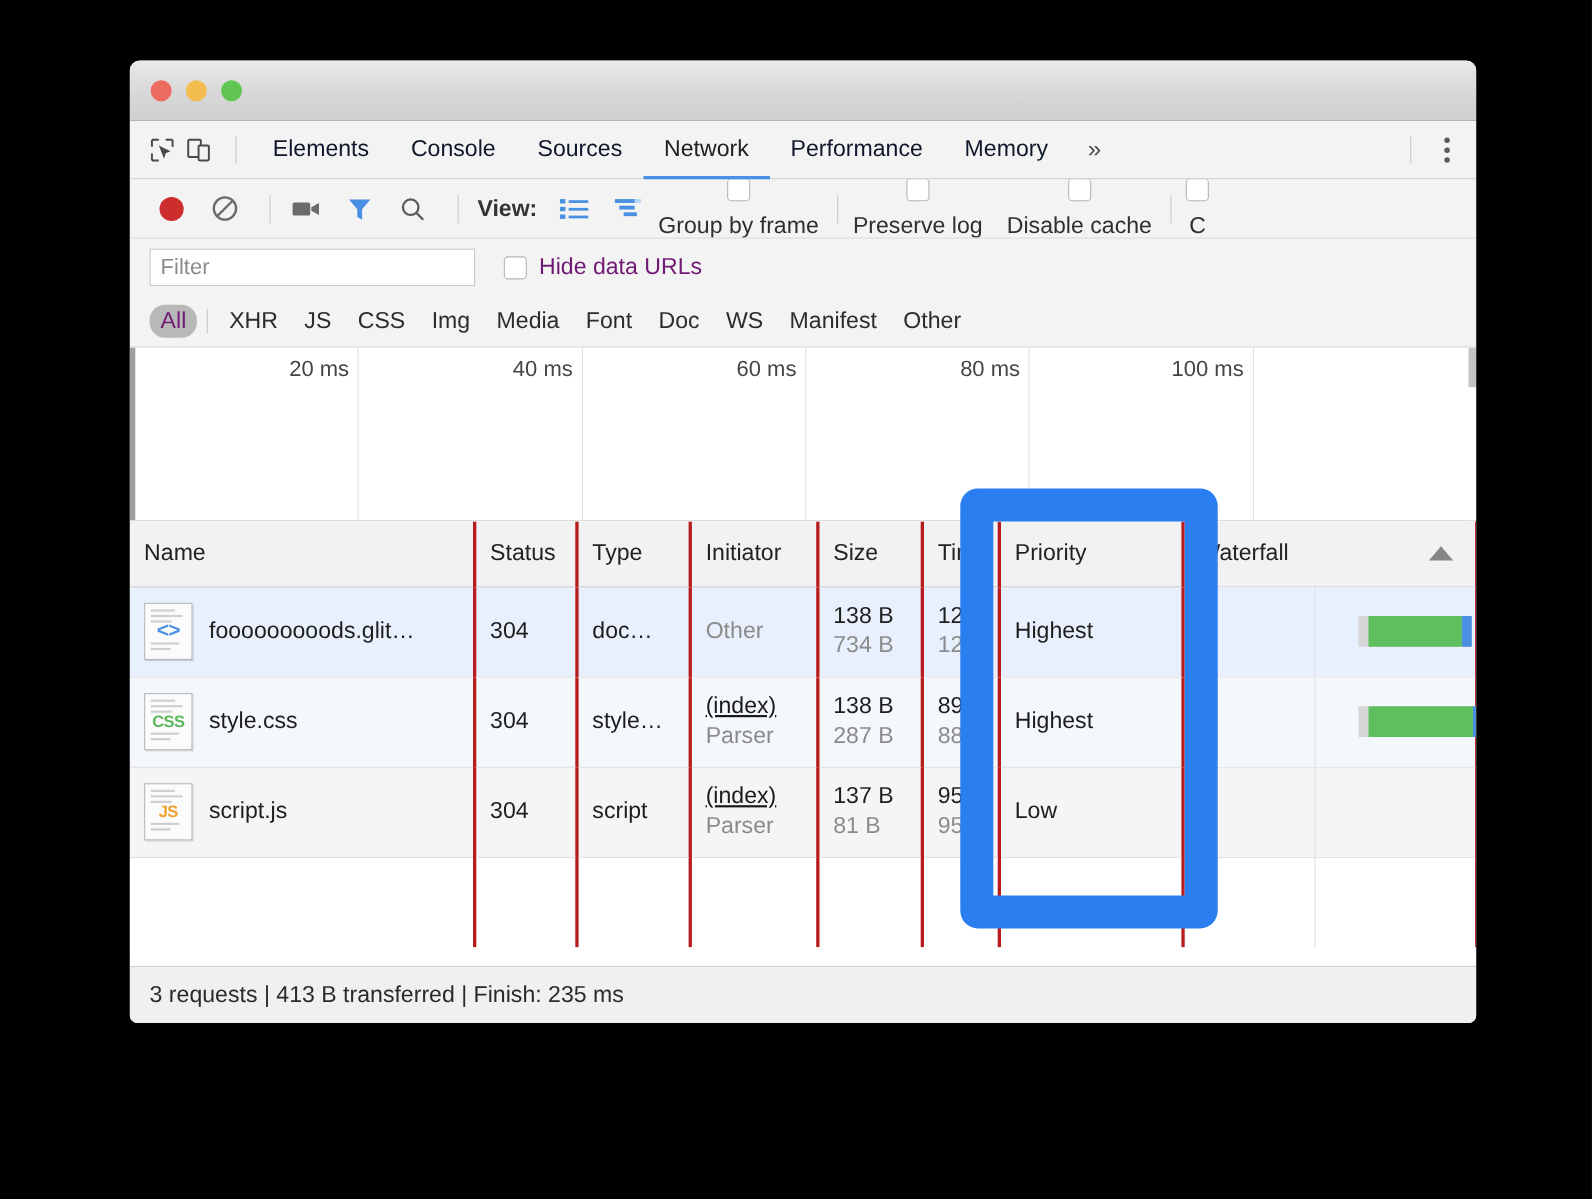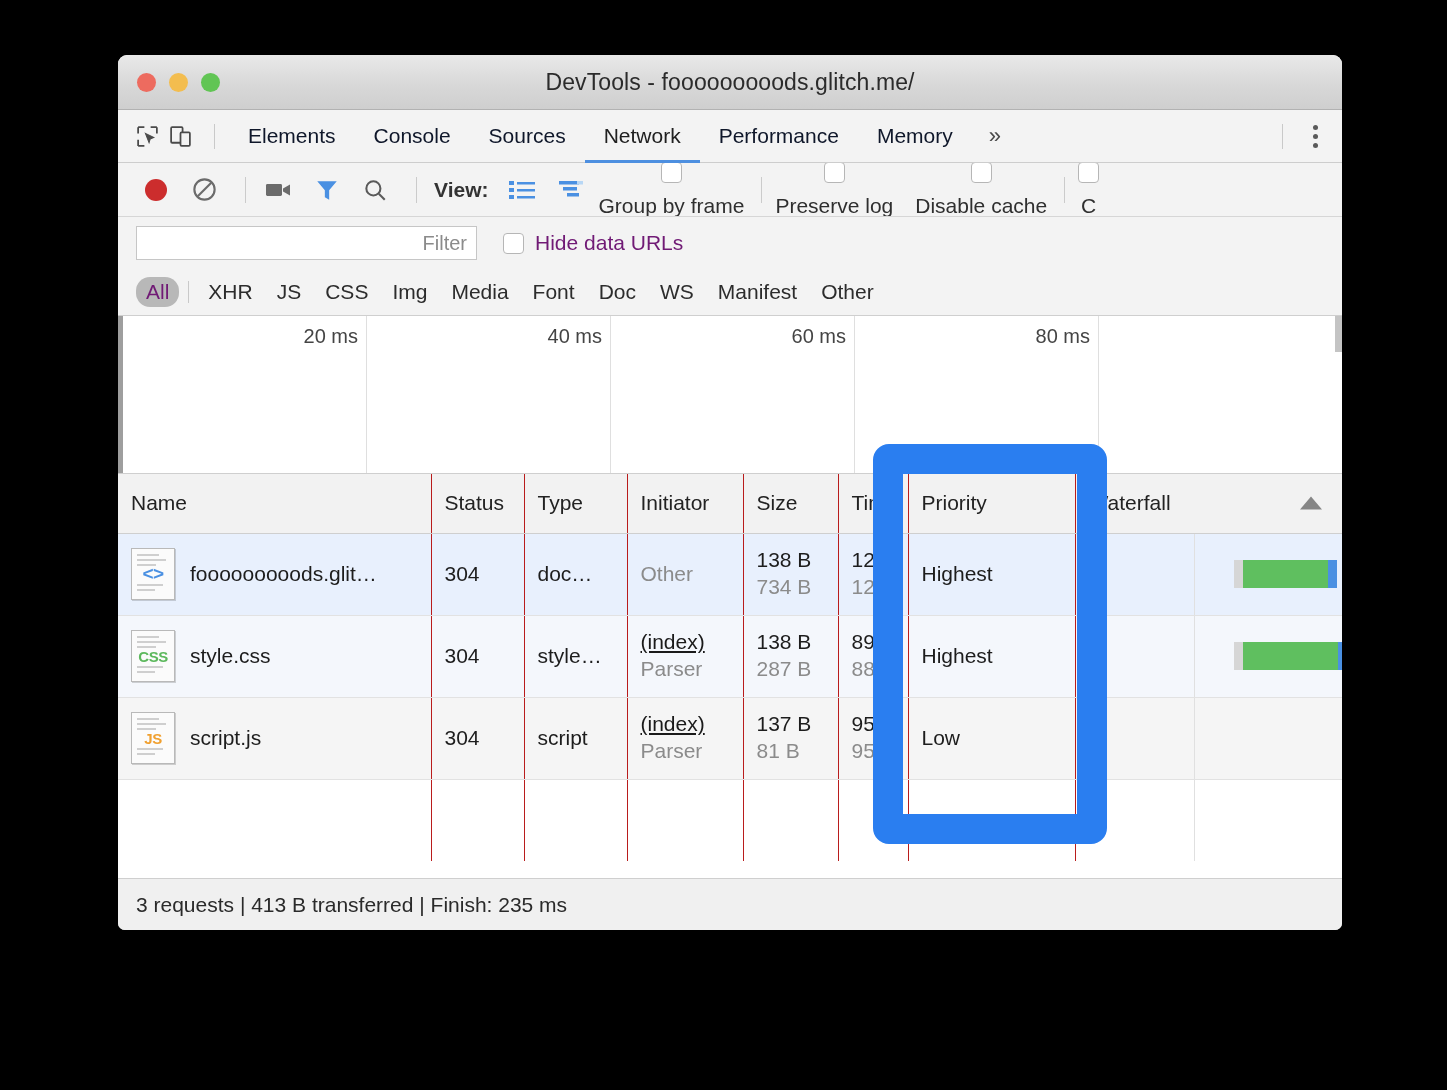--- a/index.html
+++ b/index.html
@@ -268,7 +268,6 @@
         <span class="light yellow"></span>
         <span class="light green"></span>
       </div>
-      <div class="title">DevTools - fooooooooods.glitch.me/</div>
     </div>
 
     <div class="tabstrip">

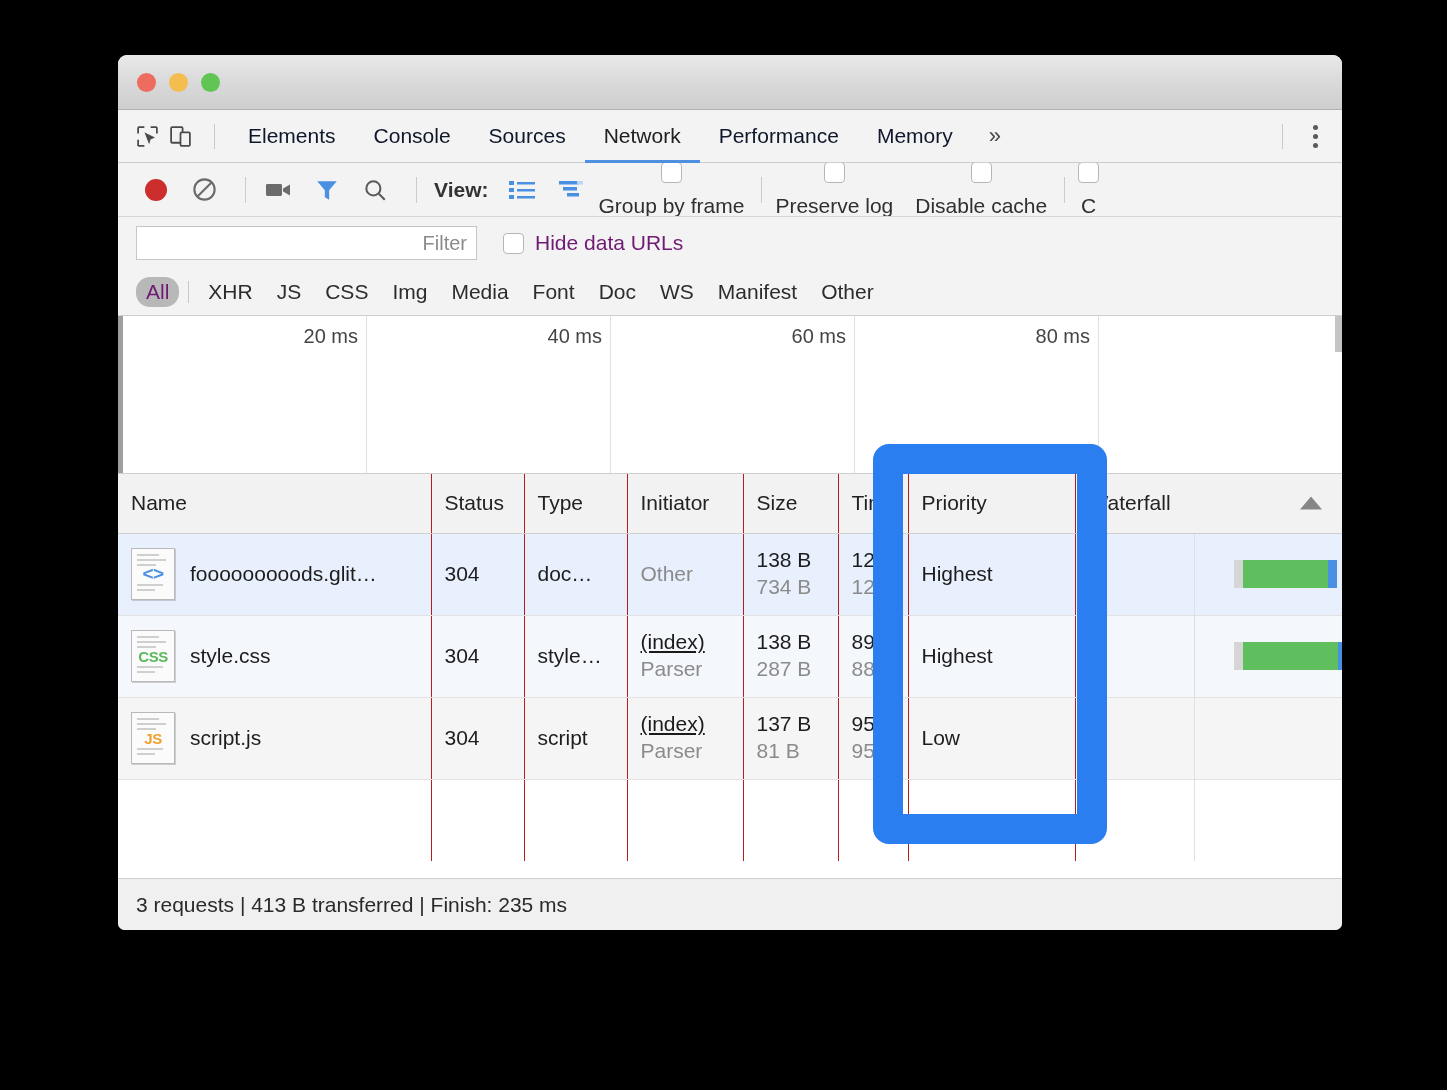--- a/index.html
+++ b/index.html
@@ -106,10 +106,10 @@
     padding: 0 18px;
   }
   .filterbox {
-    width: 341px; height: 34px;
+    width: 296px; height: 34px;
     background: #fff; border: 1px solid #c6c6c6;
     display: flex; align-items: center; padding: 0 9px;
-    font-size: 20px; color: #8b8b8b; justify-content: flex-end;
+    font-size: 20px; color: #8b8b8b;
   }
   .hidedata { display: flex; align-items: center; gap: 11px; margin-left: 26px; }
   .hidedata span { font-size: 21px; color: #701a75; }

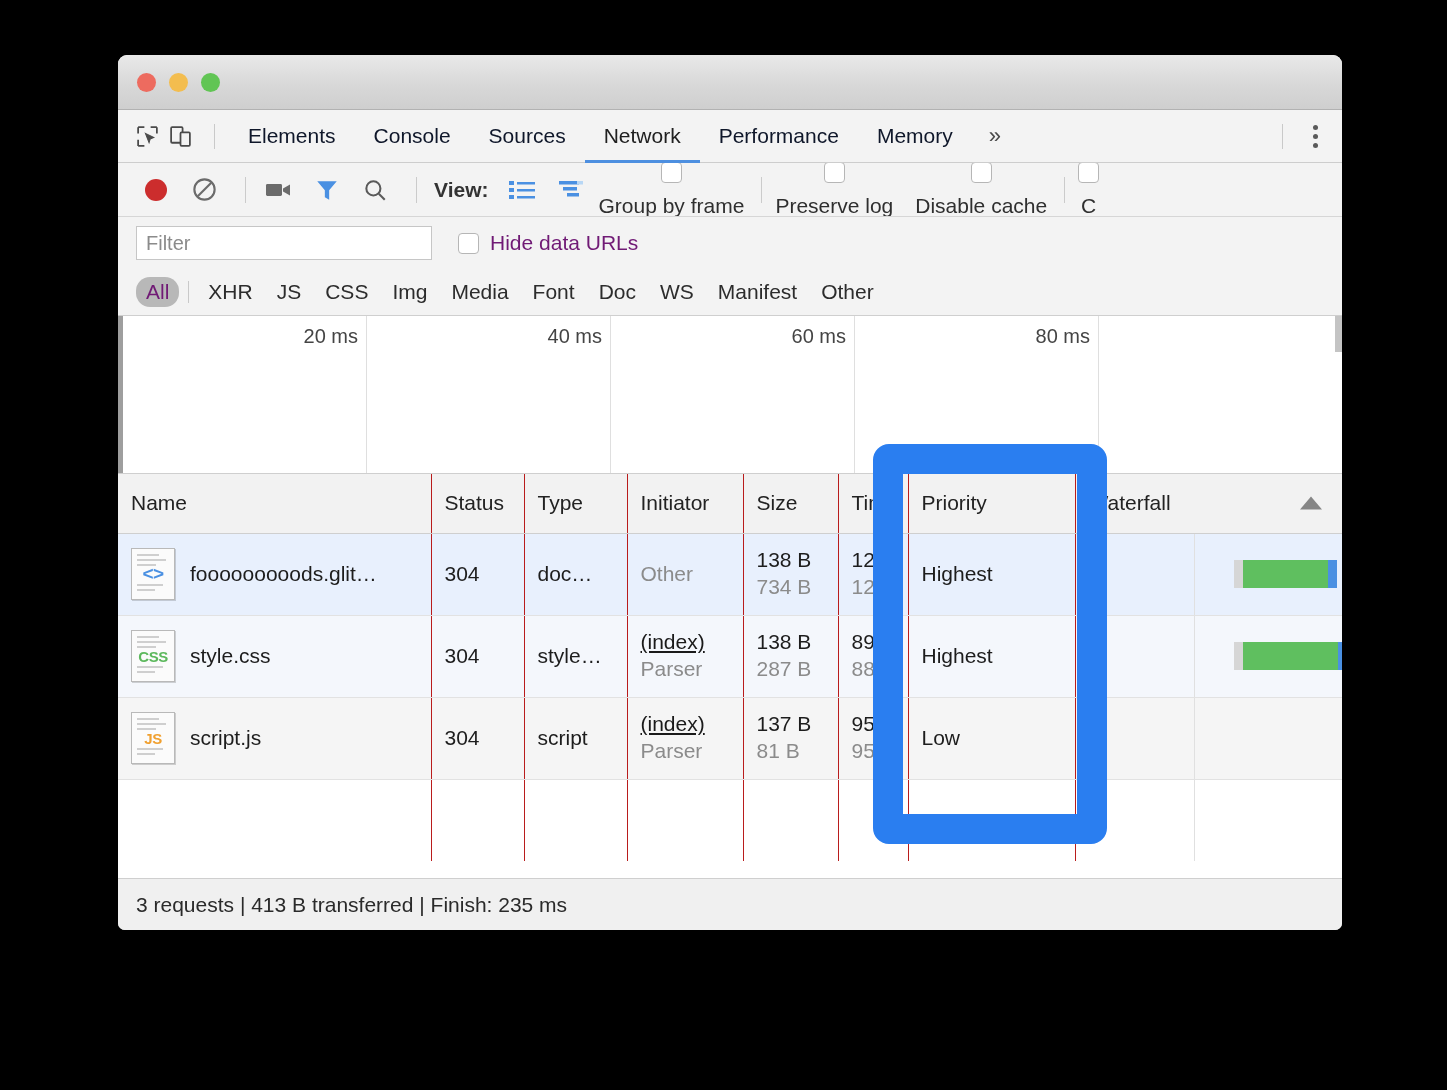--- a/index.html
+++ b/index.html
@@ -422,6 +422,9 @@
           </div>
         <div class="tickcell">
             <span class="ticklbl">80 ms</span>
+          </div>
+        <div class="tickcell">
+            <span class="ticklbl">100 ms</span>
           </div>
         <div class="tickcell"></div>
       </div>

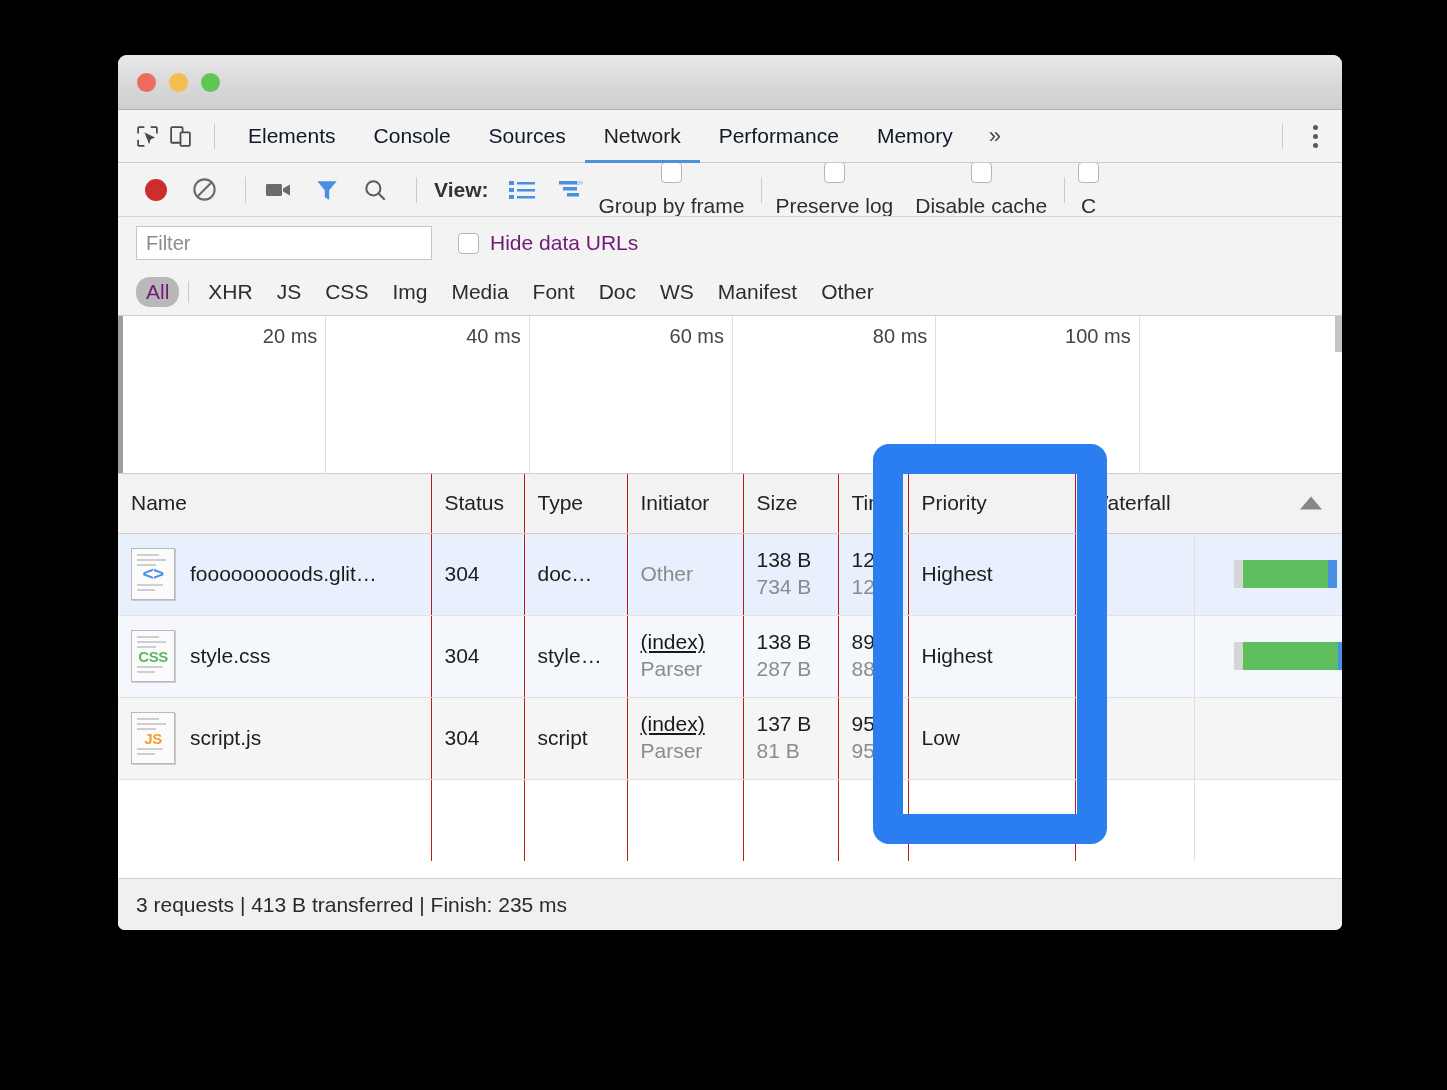--- a/index.html
+++ b/index.html
@@ -154,7 +154,7 @@
   .tablewrap { flex: 1; background: #fff; position: relative; overflow: hidden; }
   table.net { width: 100%; border-collapse: collapse; table-layout: fixed; }
   table.net th, table.net td {
-    border-right: 1px solid #b91c1c;
+    border-right: 3px solid #b91c1c;
     border-bottom: 1px solid #e2e2e2;
     text-align: left;
     font-weight: normal;

